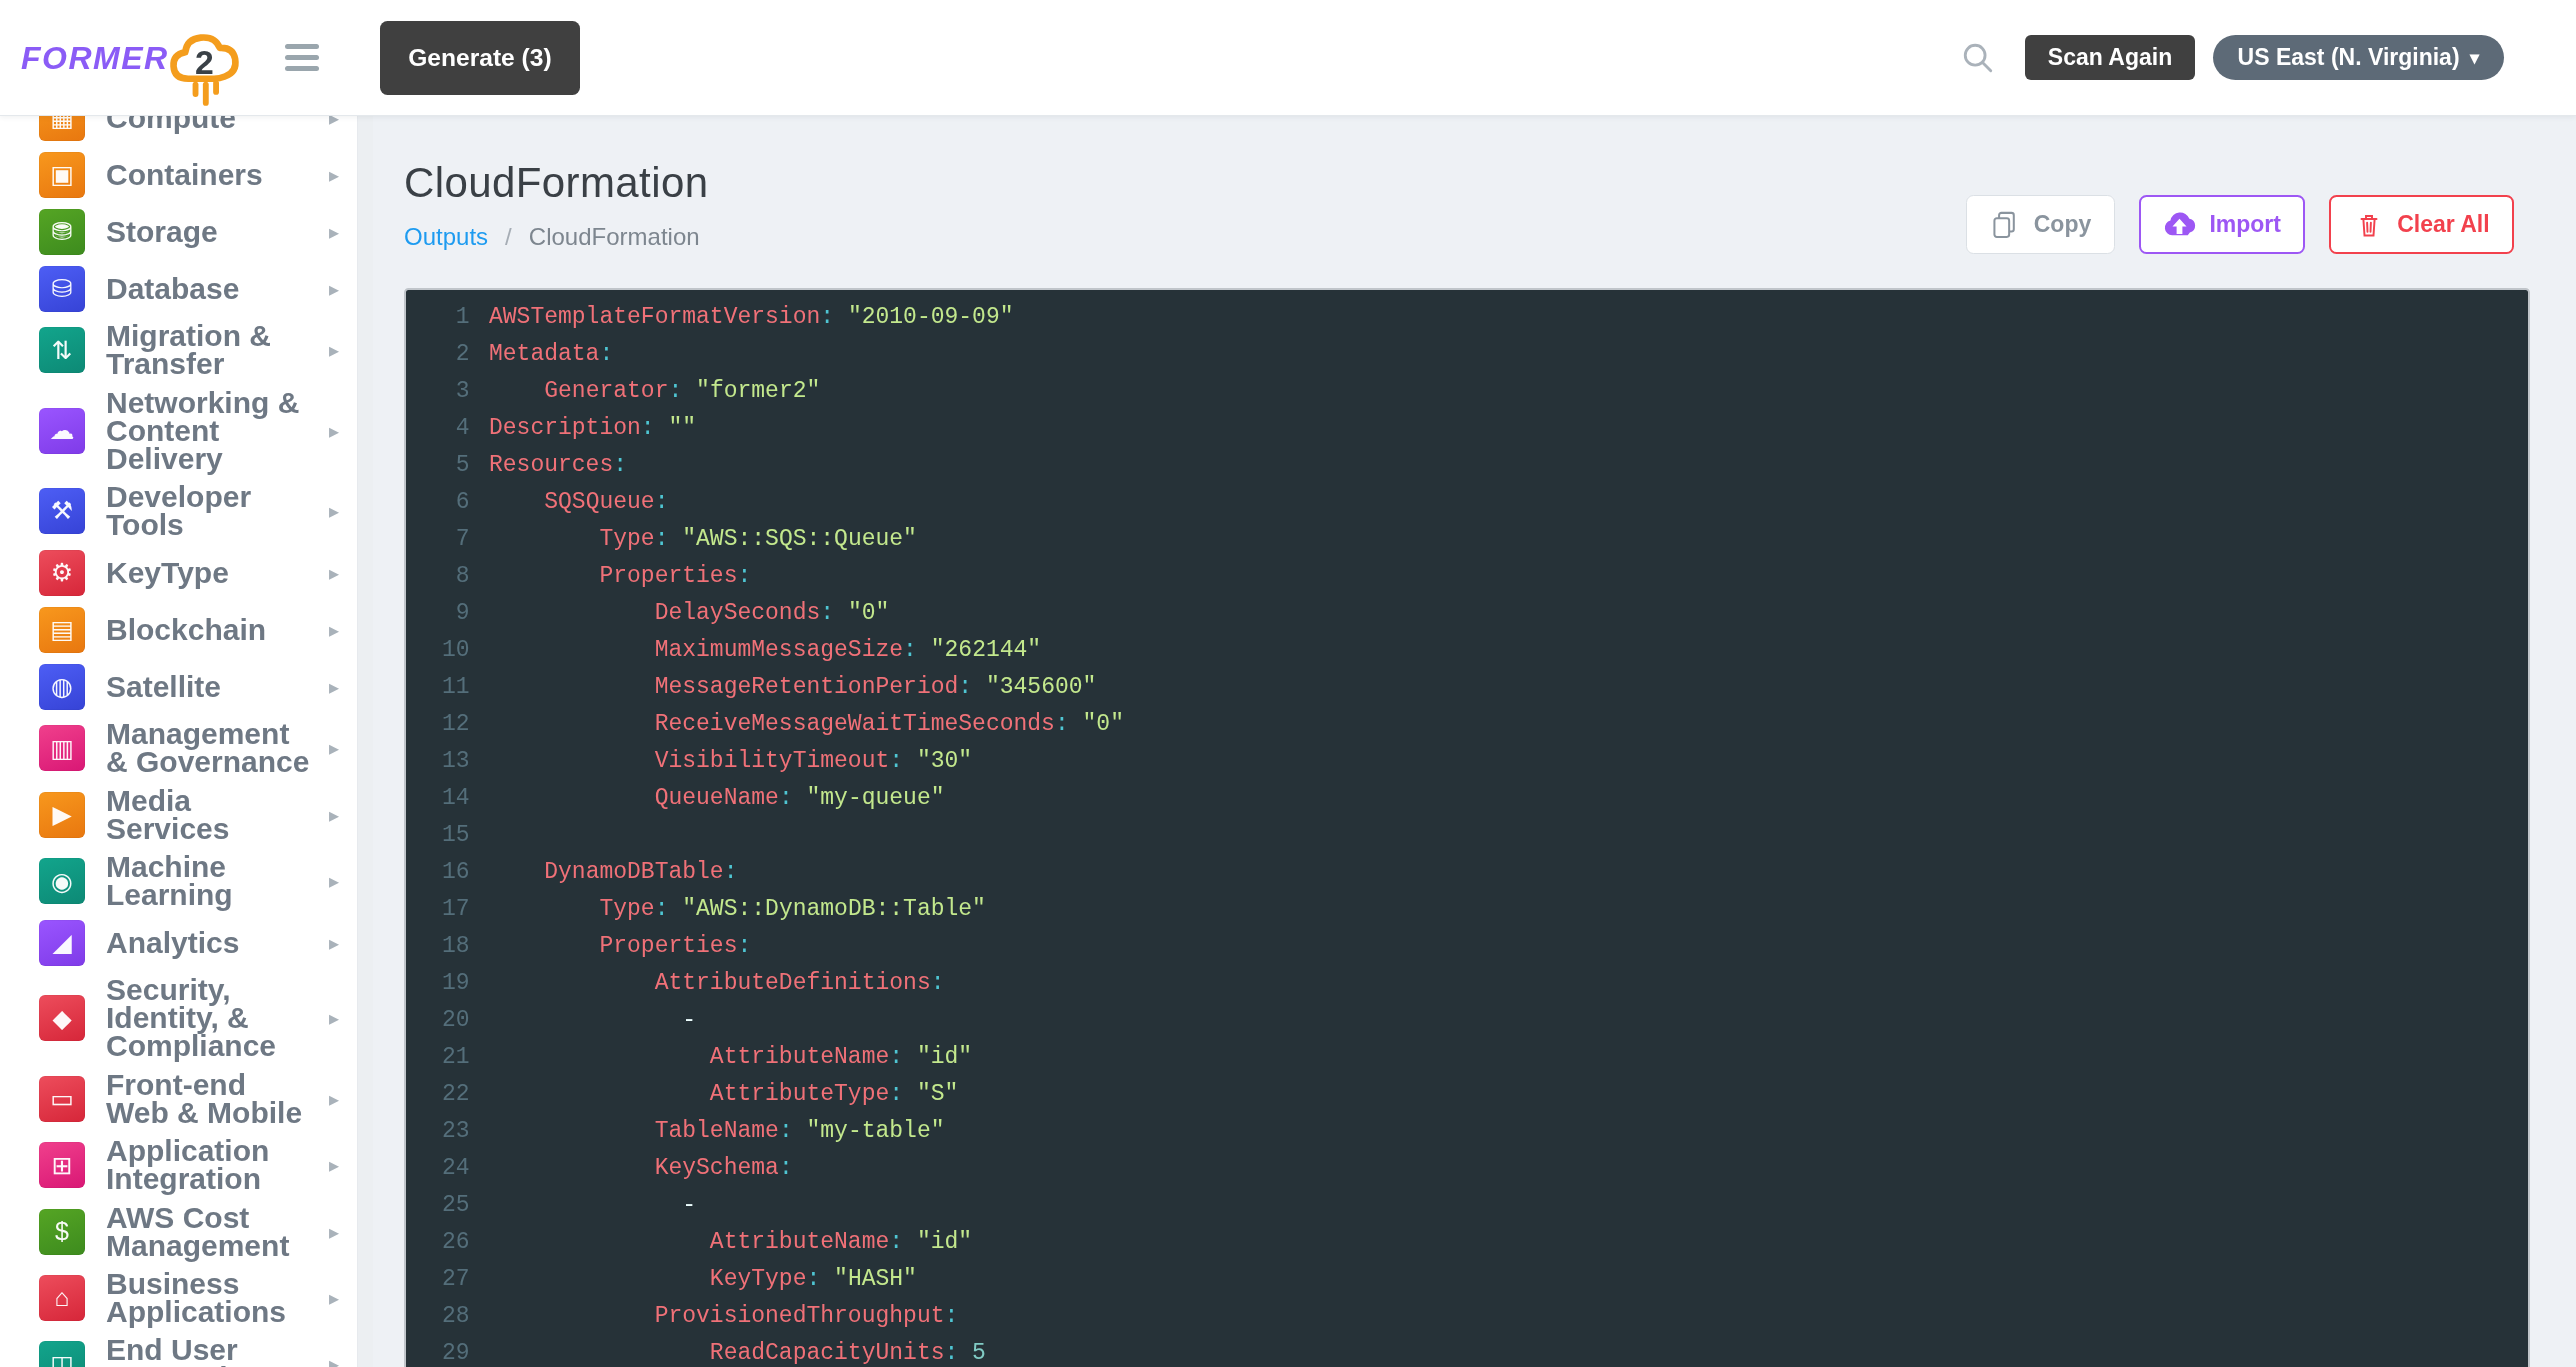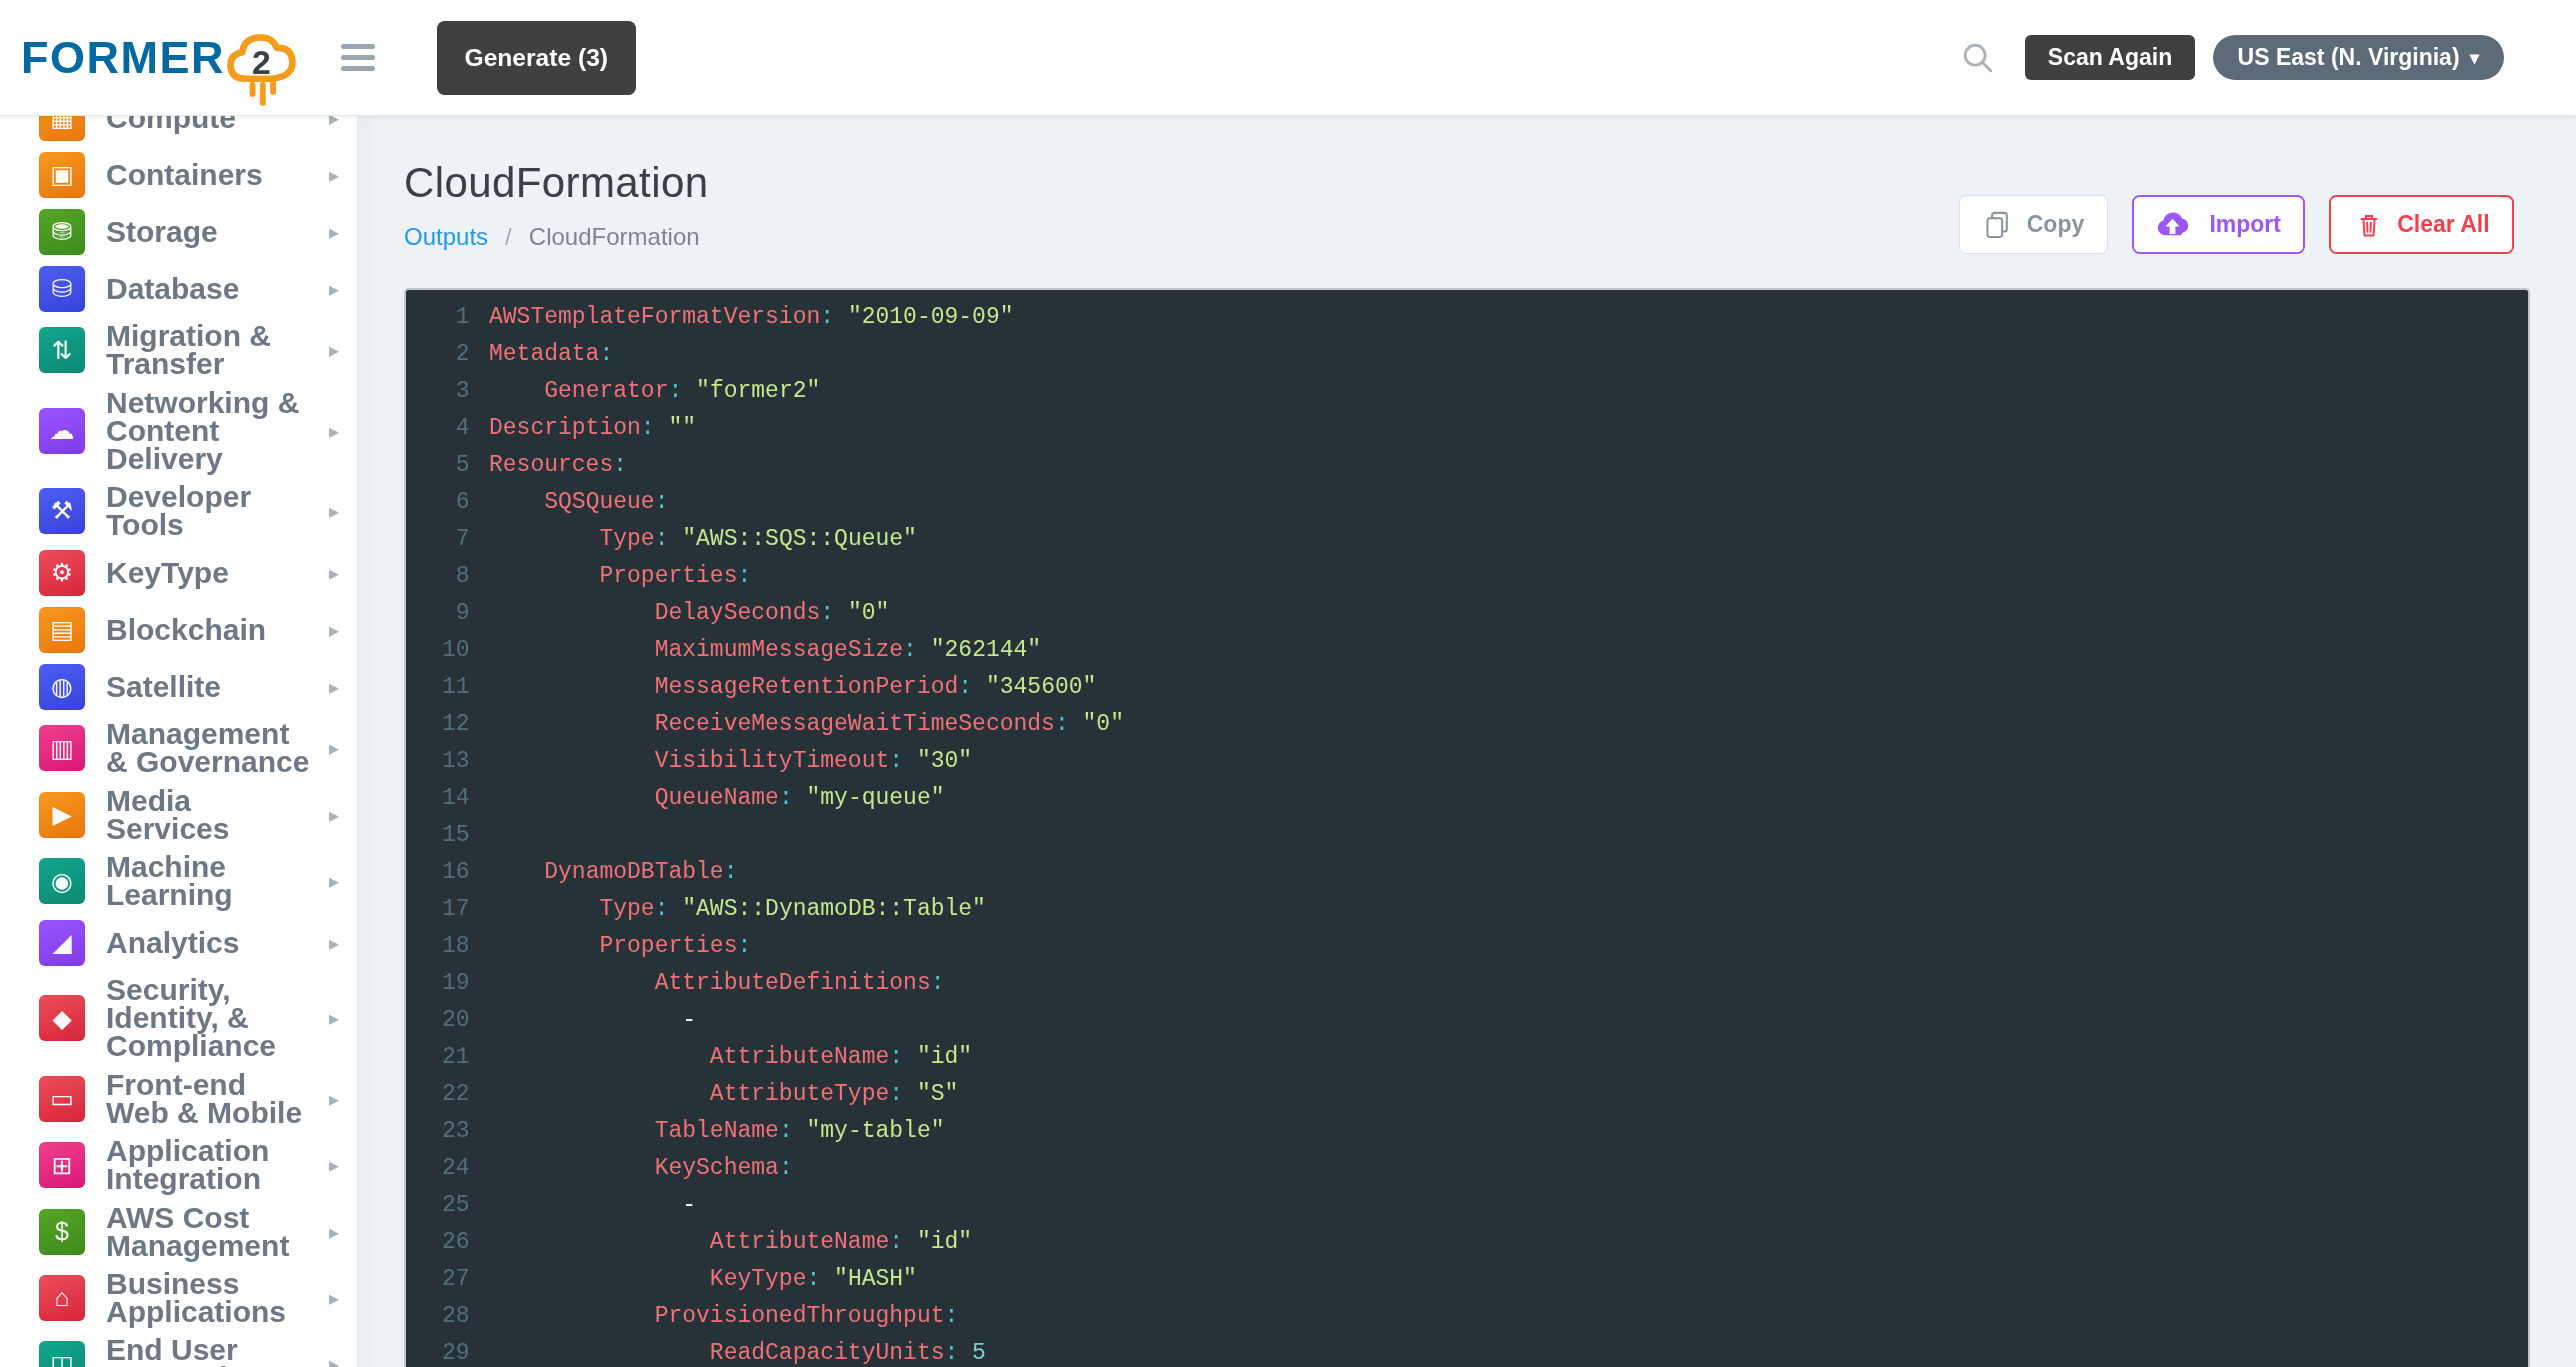--- a/index.html
+++ b/index.html
@@ -14,7 +14,7 @@
     box-shadow:0 1.5px 4.5px rgba(40,50,60,.06);
   }
   .brand { display:flex; align-items:center; cursor:pointer; }
-  .brand-text { font-size:45px; font-weight:800; color:#0369a1; letter-spacing:1.5px; line-height:1; }
+  .brand-text { font-size:32px; font-weight:800; color:#8b5cf6; letter-spacing:1.5px; line-height:1;font-style:italic; }
   .brand-cloud { width:88px; height:95px; margin-left:-4.5px; margin-top:15px; }
   .hamburger { margin-left:25px; cursor:pointer; padding:7.5px; }
   .hamburger .bar { width:34px; height:5.2px; background:#9aa6ad; border-radius:3px; margin:6px 0; }

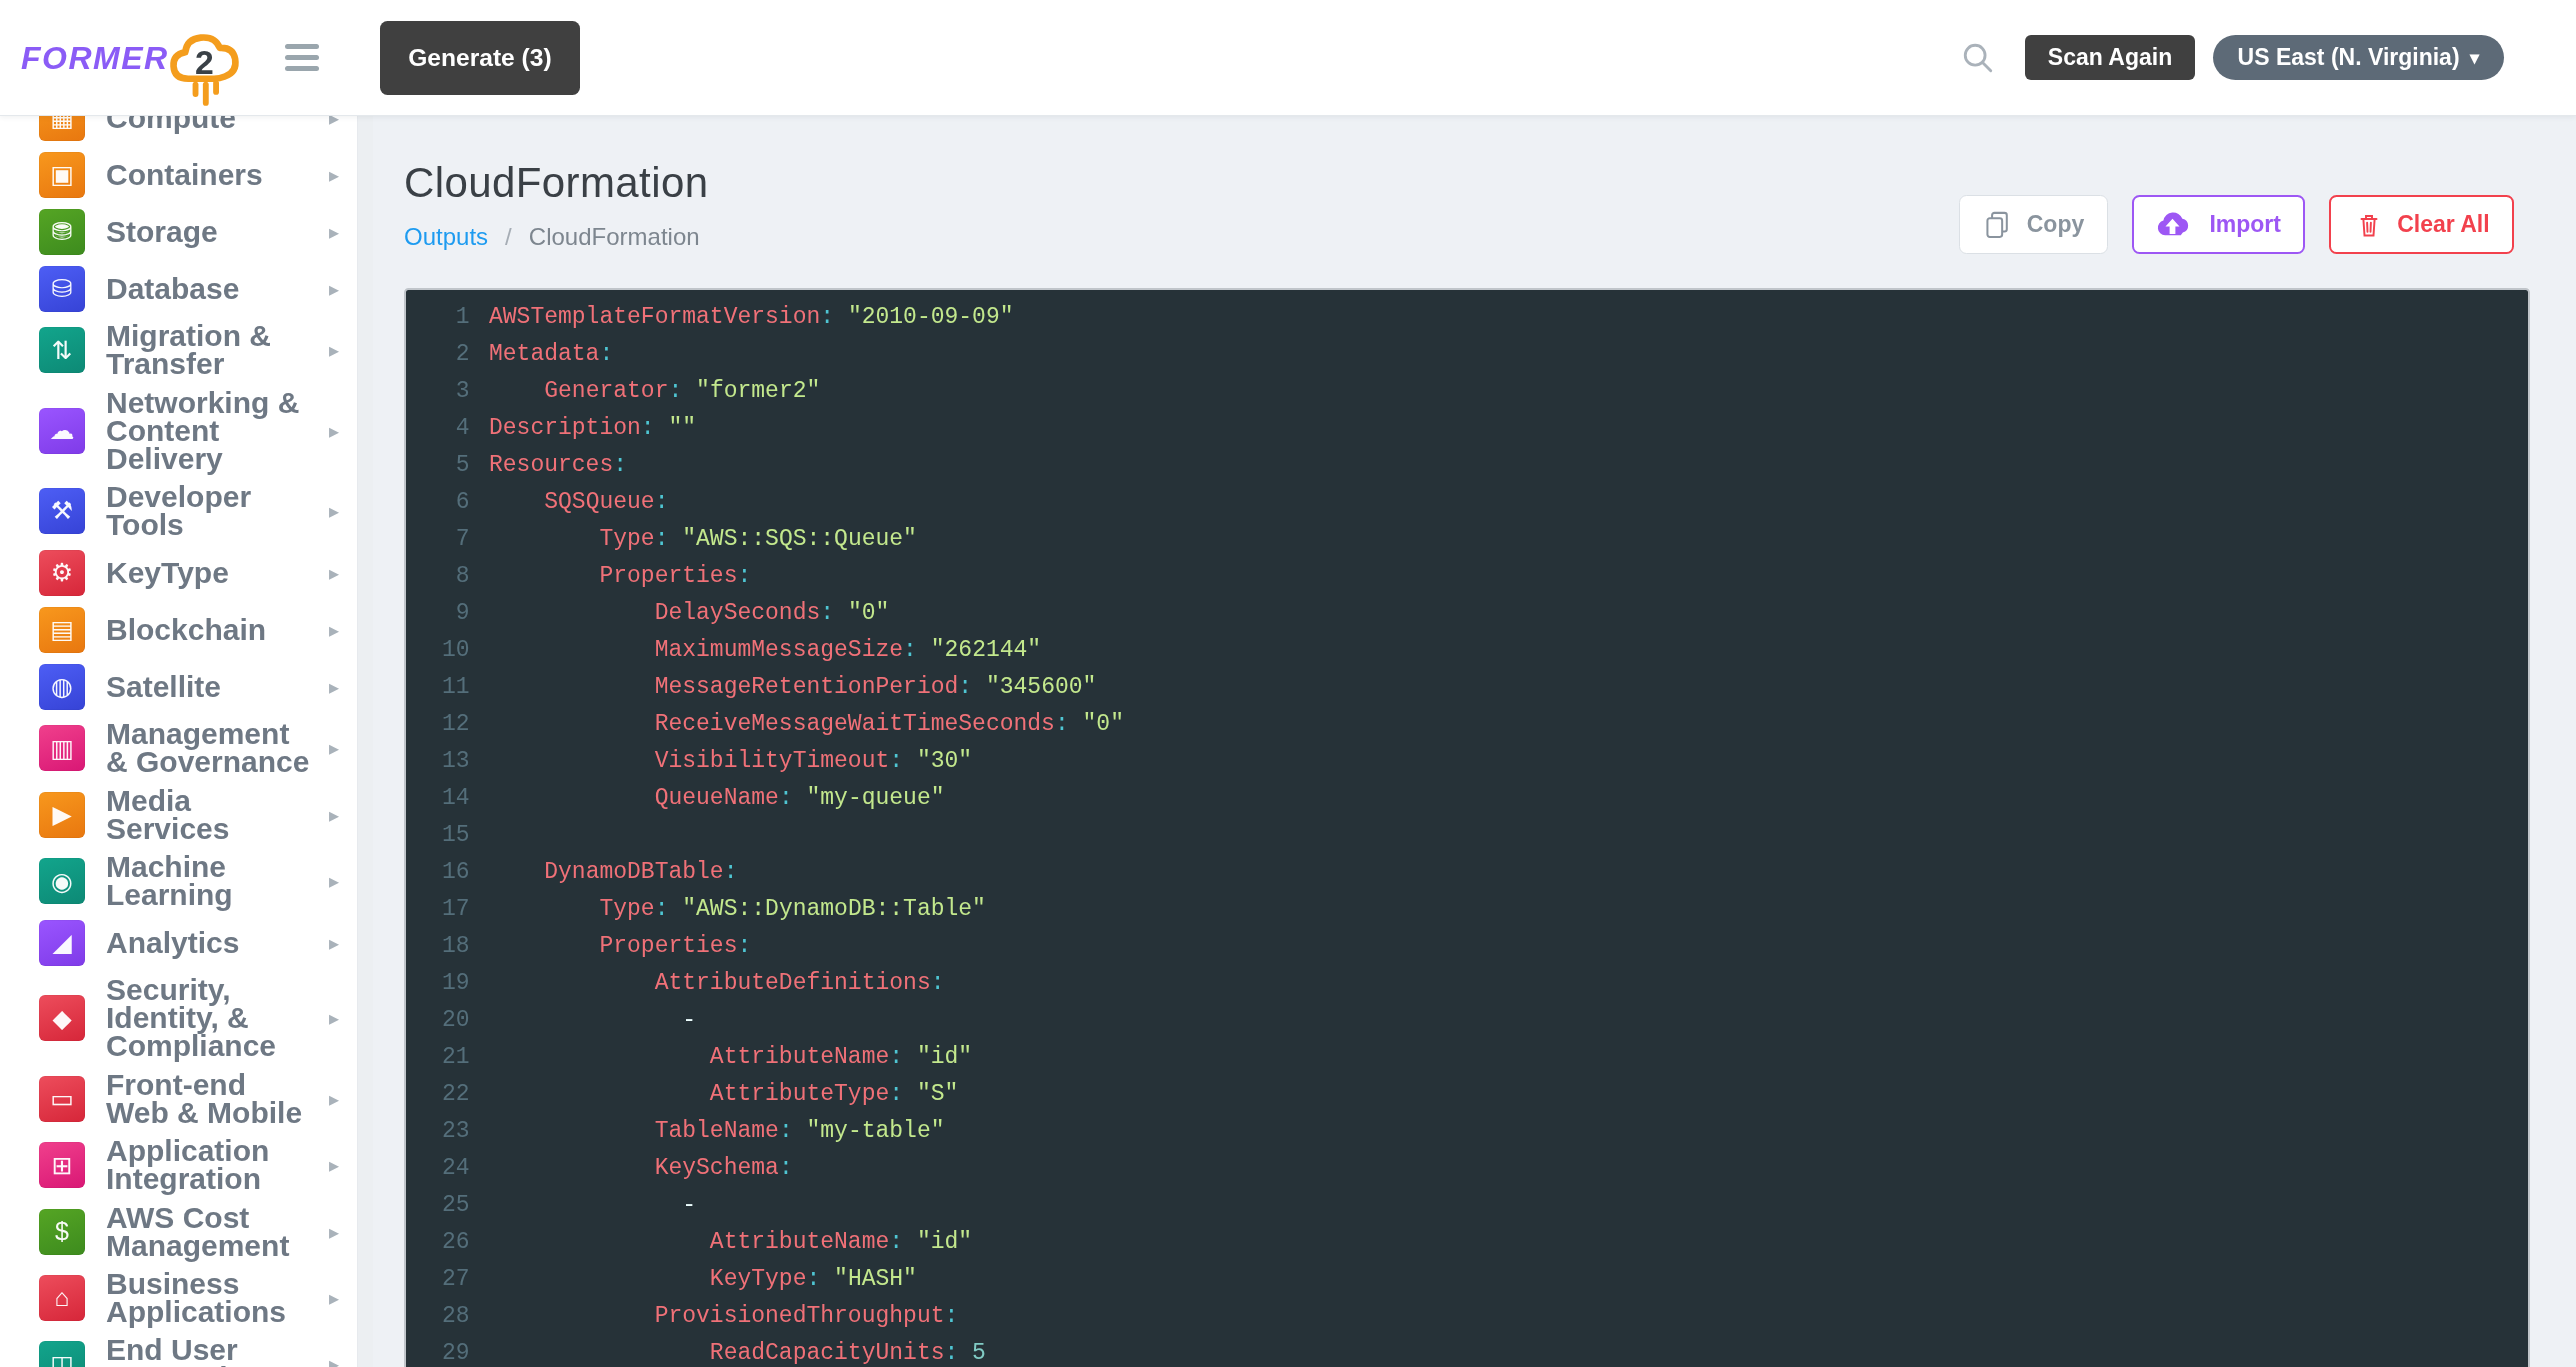--- a/index.html
+++ b/index.html
@@ -79,7 +79,7 @@
   }
   .act-btn svg { margin-right:13.4px; }
   .btn-copy   { border:1.5px solid #dbe0e5; color:#8a949e; }
-  .btn-import { border:2.2px solid #9d57f4; color:#9d57f4;gap:7px; }
+  .btn-import { border:2.2px solid #9d57f4; color:#9d57f4; }
   .btn-clear  { border:2.2px solid #f2414d; color:#f2414d; }
 
   

